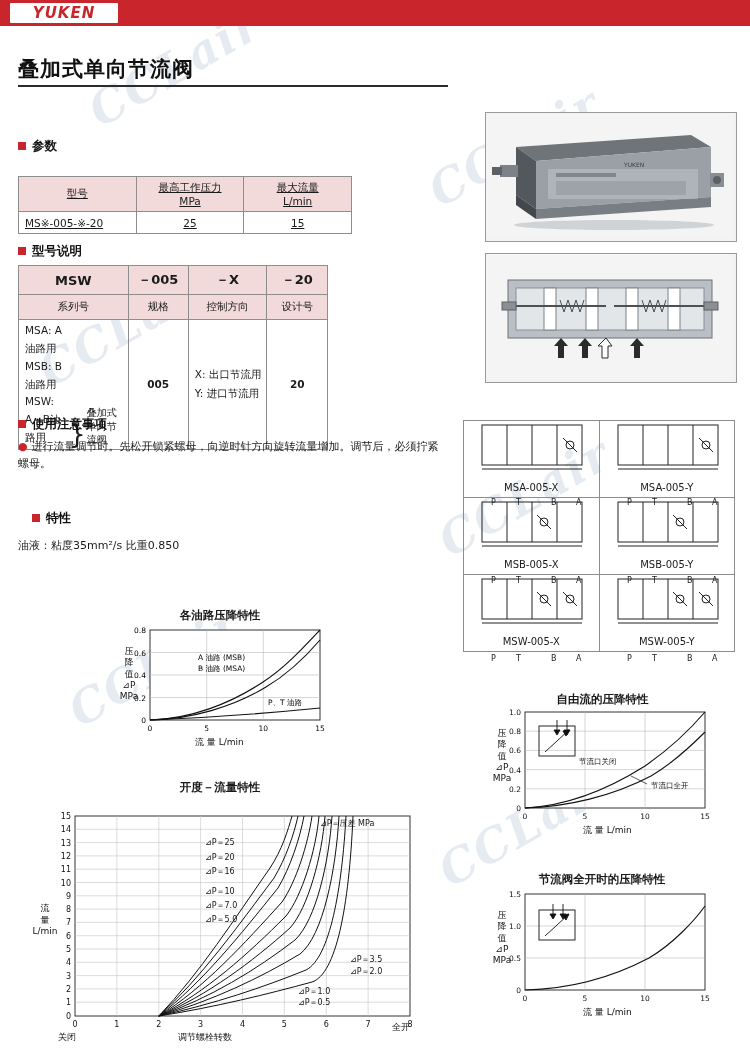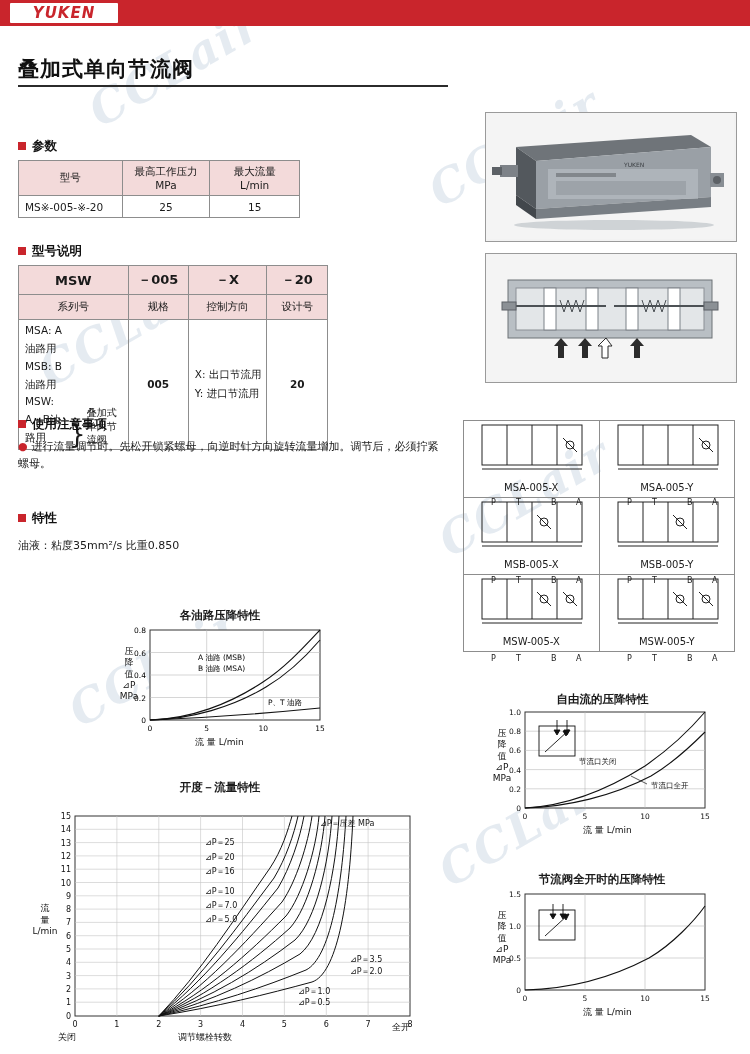--- a/index.html
+++ b/index.html
@@ -33,7 +33,7 @@
   .tbl td,.tbl th{border:1px solid #8d8d8d;text-align:center;font-size:10.5px;padding:2px 3px;}
 
   
-  #param{position:absolute;left:18px;top:160px;width:282px;}
+  #param{position:absolute;left:18px;top:176px;width:334px;text-decoration:underline;}
   #param td{height:17px;}
   #param .h{height:30px;background:#f3dada;font-weight:normal;}
 

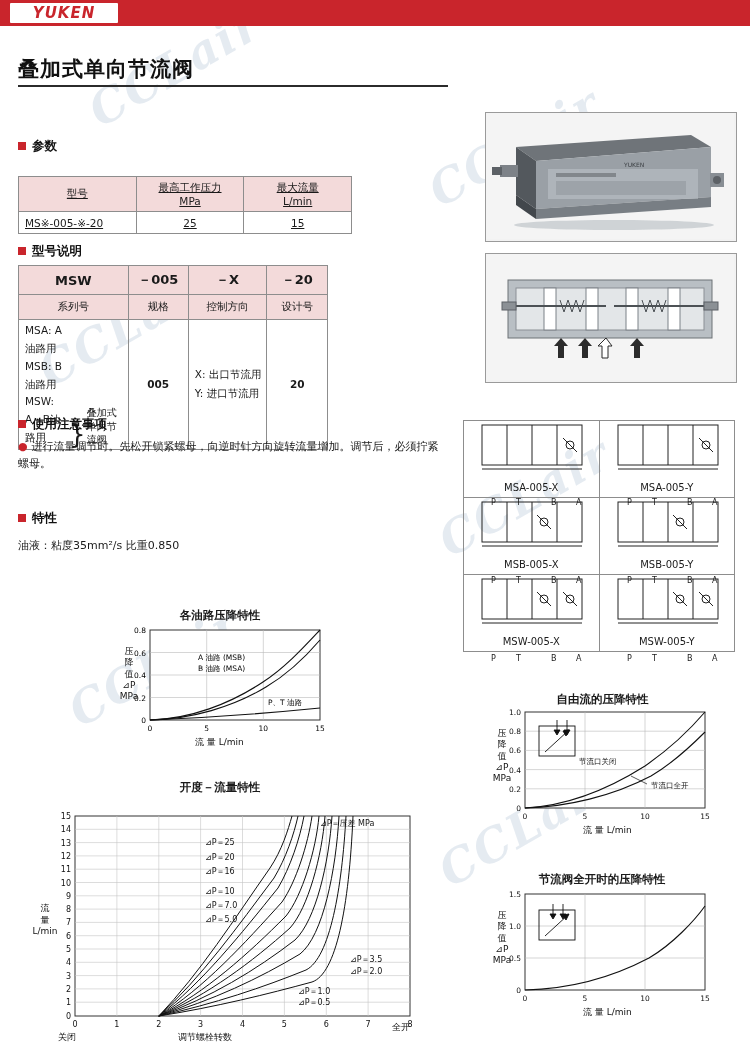--- a/index.html
+++ b/index.html
@@ -167,7 +167,7 @@
     <span class="dot">●</span><span>进行流量调节时。先松开锁紧螺母，向逆时针方向旋转流量增加。调节后，必须拧紧螺母。</span>
   </div>
 
-  <div class="sec" style="left:18px;top:510px;">
+  <div class="sec" style="left:32px;top:510px;">
     <span class="mk"></span><span>特性</span>
   </div>
   <div id="feat-text">油液：粘度35mm²/s   比重0.850</div>

